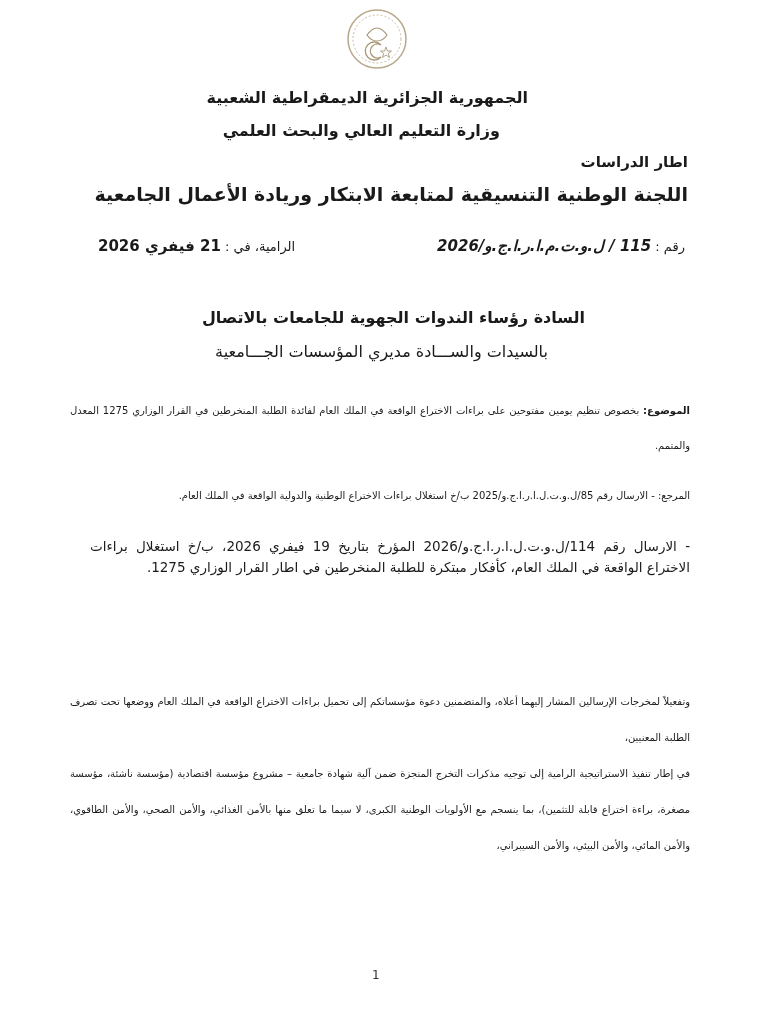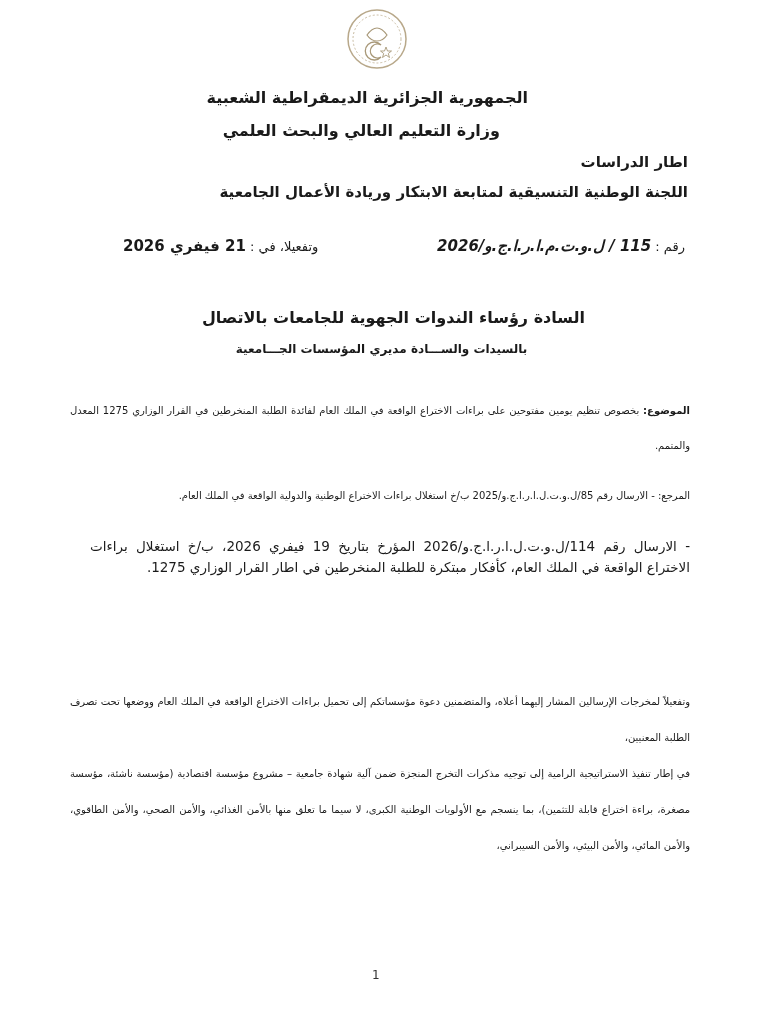--- a/index.html
+++ b/index.html
@@ -12,7 +12,7 @@
   .hdr1 { right:235px; top:88px; font-size:16px; font-weight:bold; }
   .hdr2 { right:263px; top:121px; font-size:16px; font-weight:bold; }
   .hdr3 { right:75px; top:153px; font-size:15px; font-weight:bold; }
-  .hdr4 { right:75px; top:183px; font-size:15px; font-weight:bold;text-align:center; }
+  .hdr4 { right:75px; top:183px; font-size:19px; font-weight:bold;text-align:center; }
   .ref { right:78px; top:237px; font-size:13px; }
   .ref b { font-size:15px;font-style:italic; }
   .date { left:98px; top:237px; font-size:13px; }

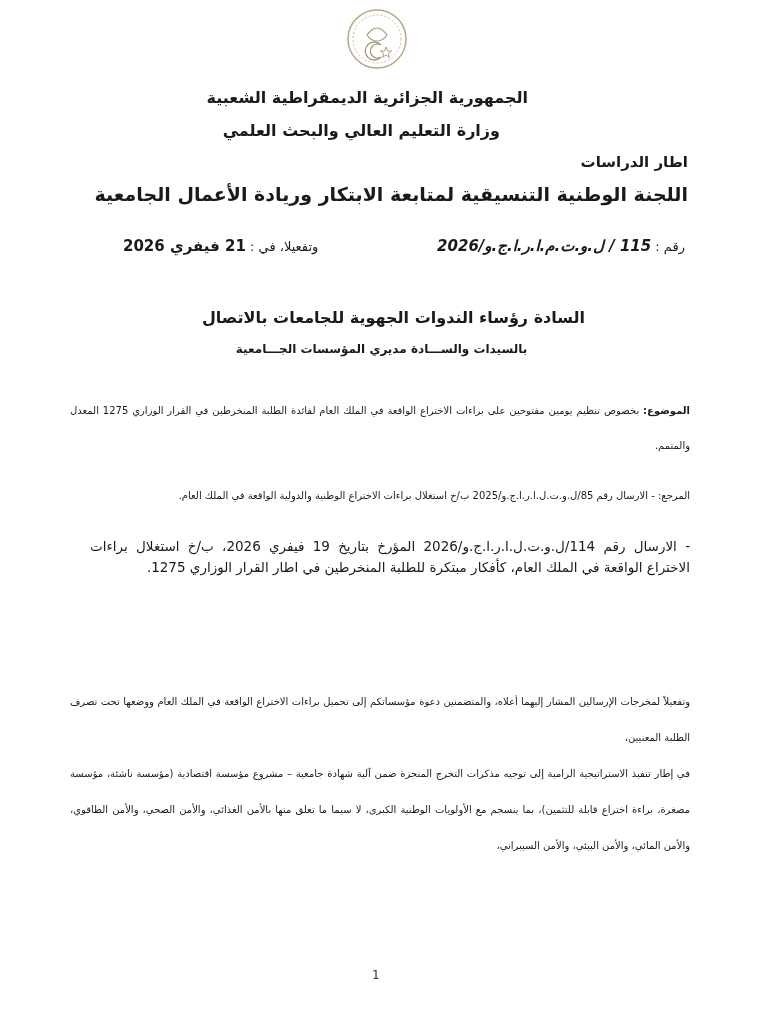--- a/index.html
+++ b/index.html
@@ -16,7 +16,7 @@
   .ref { right:78px; top:237px; font-size:13px; }
   .ref b { font-size:15px;font-style:italic; }
   .date { left:98px; top:237px; font-size:13px; }
-  .date b { font-size:15px;margin-left:25px; }
+  .date b { font-size:15px; }
   .addr1 { left:0; right:0; top:308px; text-align:center; font-size:16px; font-weight:bold;padding-left:24px; }
   .addr2 { left:0; right:0; top:342px; text-align:center; font-size:12px; font-weight:bold; }
   .block { right:73px; width:620px; font-size:10px; line-height:35px; text-align:justify; }

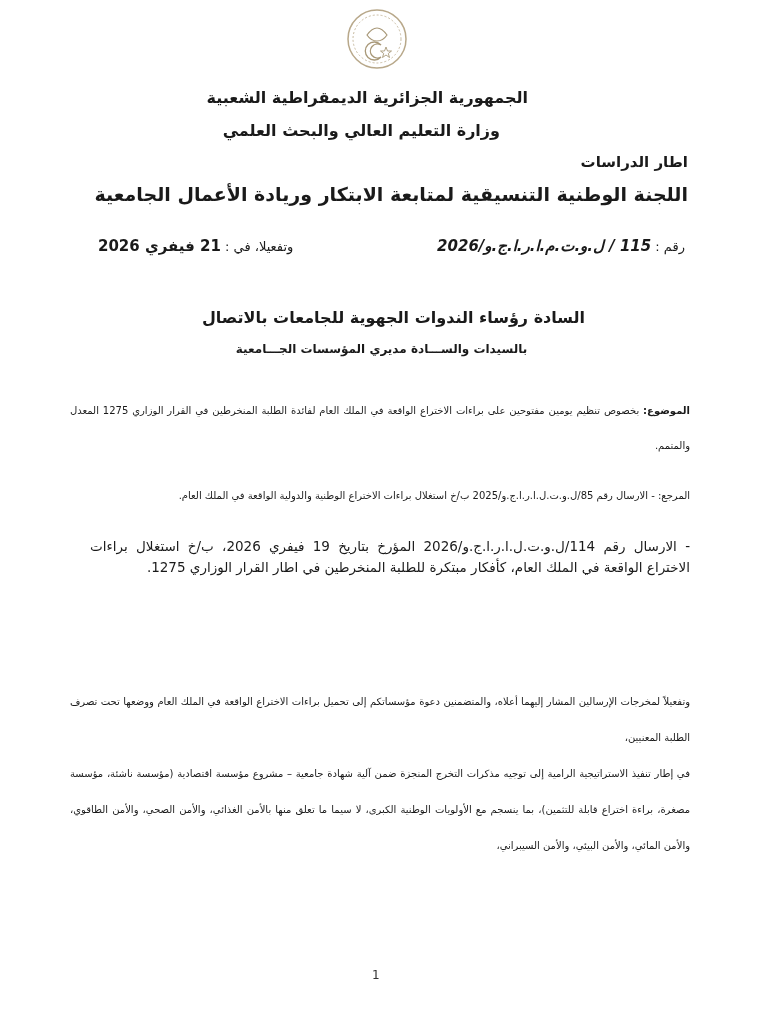--- a/index.html
+++ b/index.html
@@ -52,7 +52,7 @@
     <b>115 / ل.و.ت.م.ا.ر.ا.ج.و/2026</b>
   </div>
   <div class="abs rtl date">
-    <span>وتفعيلا، في :</span>
+    <span>الرامية، في :</span>
     <b>21 فيفري 2026</b>
   </div>
 

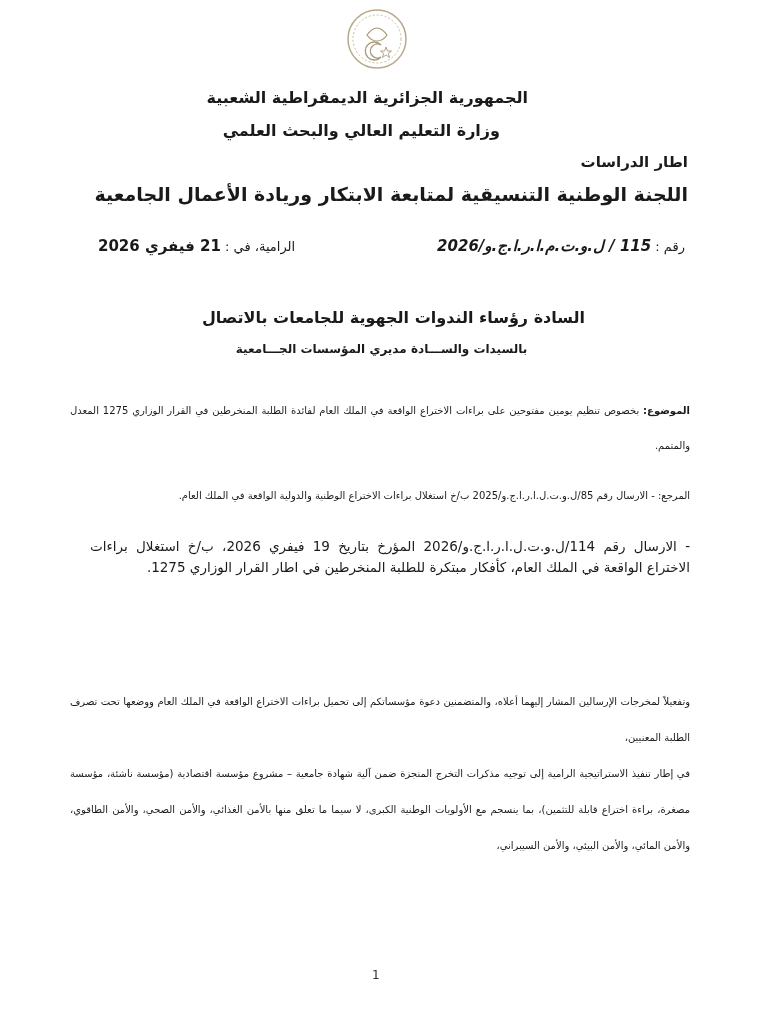--- a/index.html
+++ b/index.html
@@ -18,7 +18,7 @@
   .date { left:98px; top:237px; font-size:13px; }
   .date b { font-size:15px; }
   .addr1 { left:0; right:0; top:308px; text-align:center; font-size:16px; font-weight:bold;padding-left:24px; }
-  .addr2 { left:0; right:0; top:342px; text-align:center; font-size:12px; font-weight:bold; }
+  .addr2 { left:0; right:0; top:342px; text-align:center; font-size:16px; font-weight:normal; }
   .block { right:73px; width:620px; font-size:10px; line-height:35px; text-align:justify; }
   .subject { top:393px; }
   .subject .lbl { font-weight:bold; }

